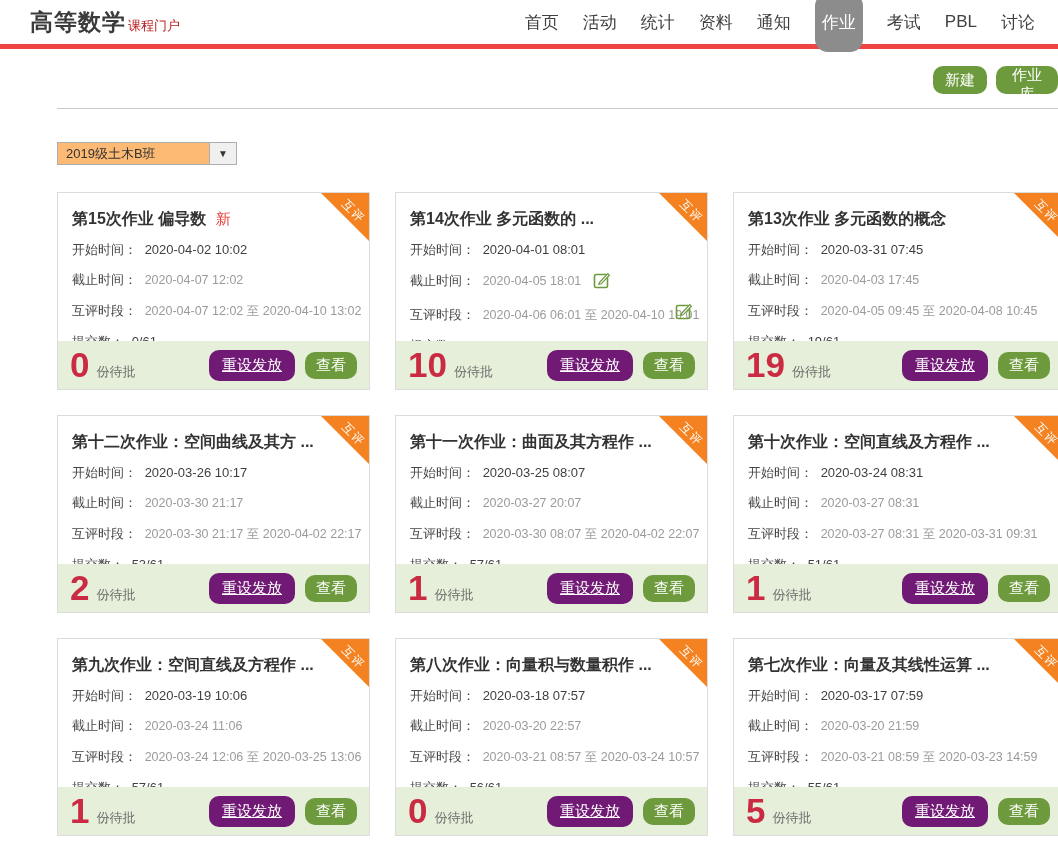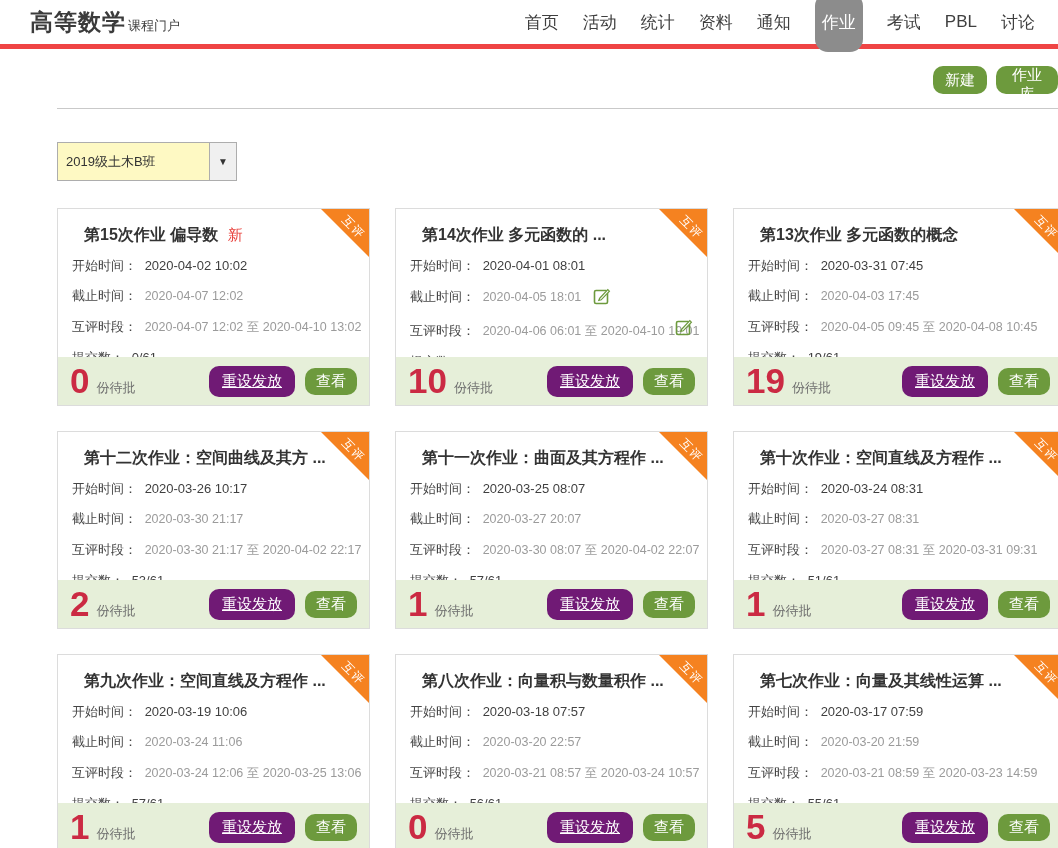--- a/index.html
+++ b/index.html
@@ -15,7 +15,7 @@
   }
   .logo { display:flex; align-items:baseline; cursor:pointer; }
   .logo-title { font-size:23px; font-weight:bold; color:#3b3b3b; letter-spacing:1px; }
-  .logo-sub   { font-size:13px; color:#404040; margin-left:2px; }
+  .logo-sub   { font-size:13px; color:#b91c1c; margin-left:2px; }
   .nav { margin-left:auto; display:flex; align-items:center; gap:24px; }
   .nav-item { font-size:17px; color:#3f3f3f; cursor:pointer; white-space:nowrap; }
   .nav-item.active { background:#8c8c8c; color:#fff; border-radius:13px; padding:18px 7px; }

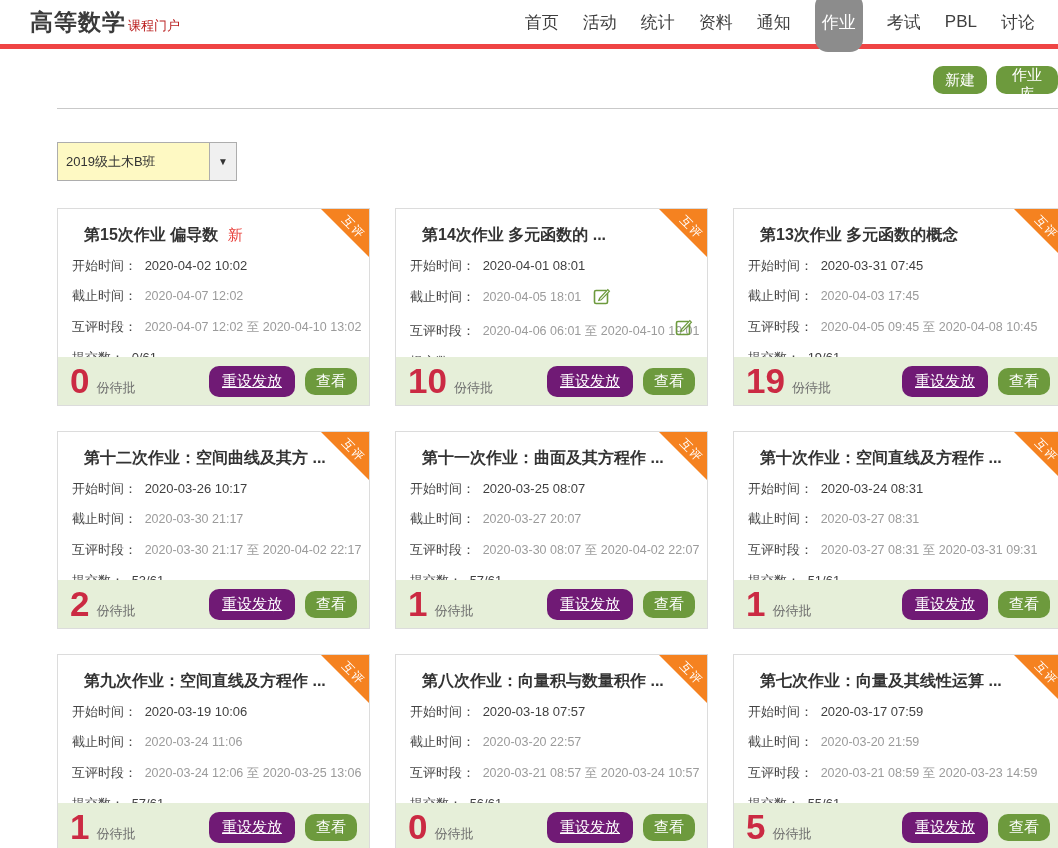--- a/index.html
+++ b/index.html
@@ -30,7 +30,7 @@
   
   .filter-row { margin:33px 0 0 57px; }
   .select {
-    width:180px; height:39px; border:1px solid #adadad; background:#fef9c3;
+    width:180px; height:23px; border:1px solid #adadad; background:#fdba74;
     display:flex; align-items:stretch; cursor:pointer;
   }
   .select-value { flex:1; font-size:13px; color:#333; display:flex; align-items:center; padding-left:8px; }

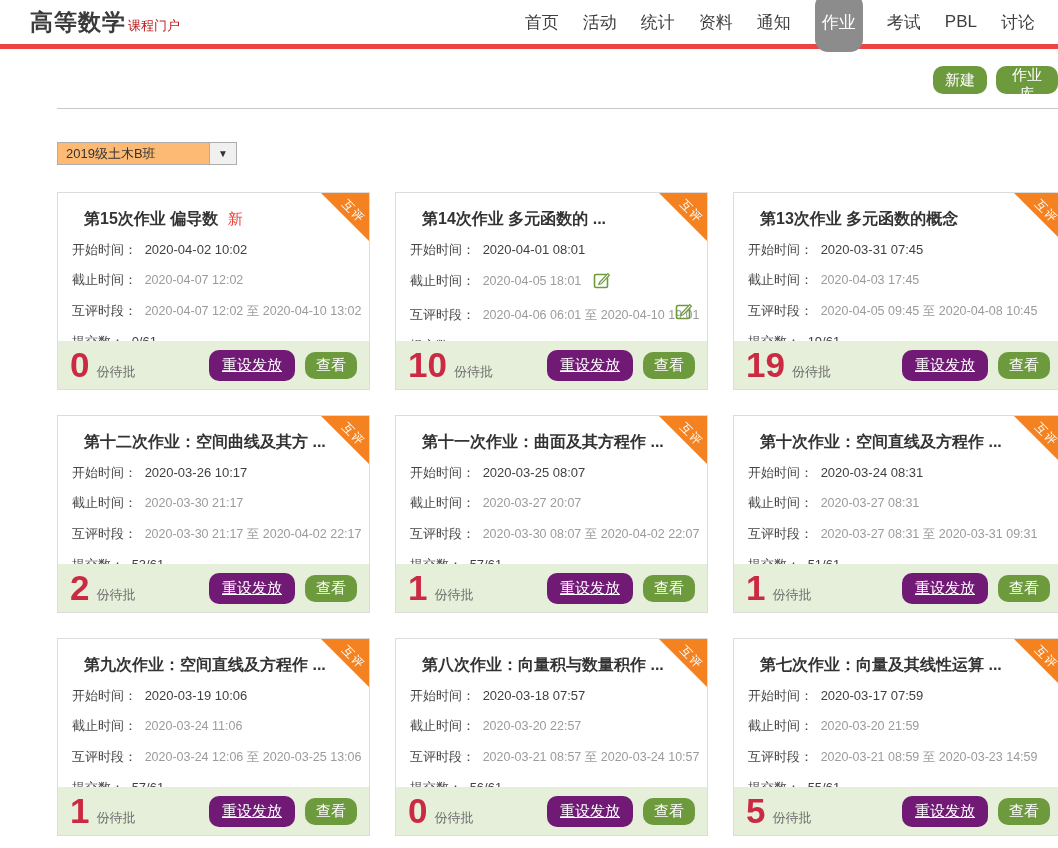--- a/index.html
+++ b/index.html
@@ -46,7 +46,7 @@
   .card { position:relative; border:1px solid #dcdcdc; background:#fff; overflow:hidden; }
   .card-body { padding:12px 14px 0; }
   .card-title { font-size:16px; font-weight:bold; color:#333; line-height:24px;
-                margin:2px 12px 10px; white-space:nowrap; overflow:hidden; cursor:pointer; }
+                margin:2px 0 10px; white-space:nowrap; overflow:hidden; cursor:pointer; }
   .new-badge { color:#e8413c; font-weight:normal; font-size:15px; margin-left:5px; }
   .info-row { font-size:13px; line-height:17px; margin-bottom:13px; white-space:nowrap; position:relative; }
   .lbl { color:#454545; }

